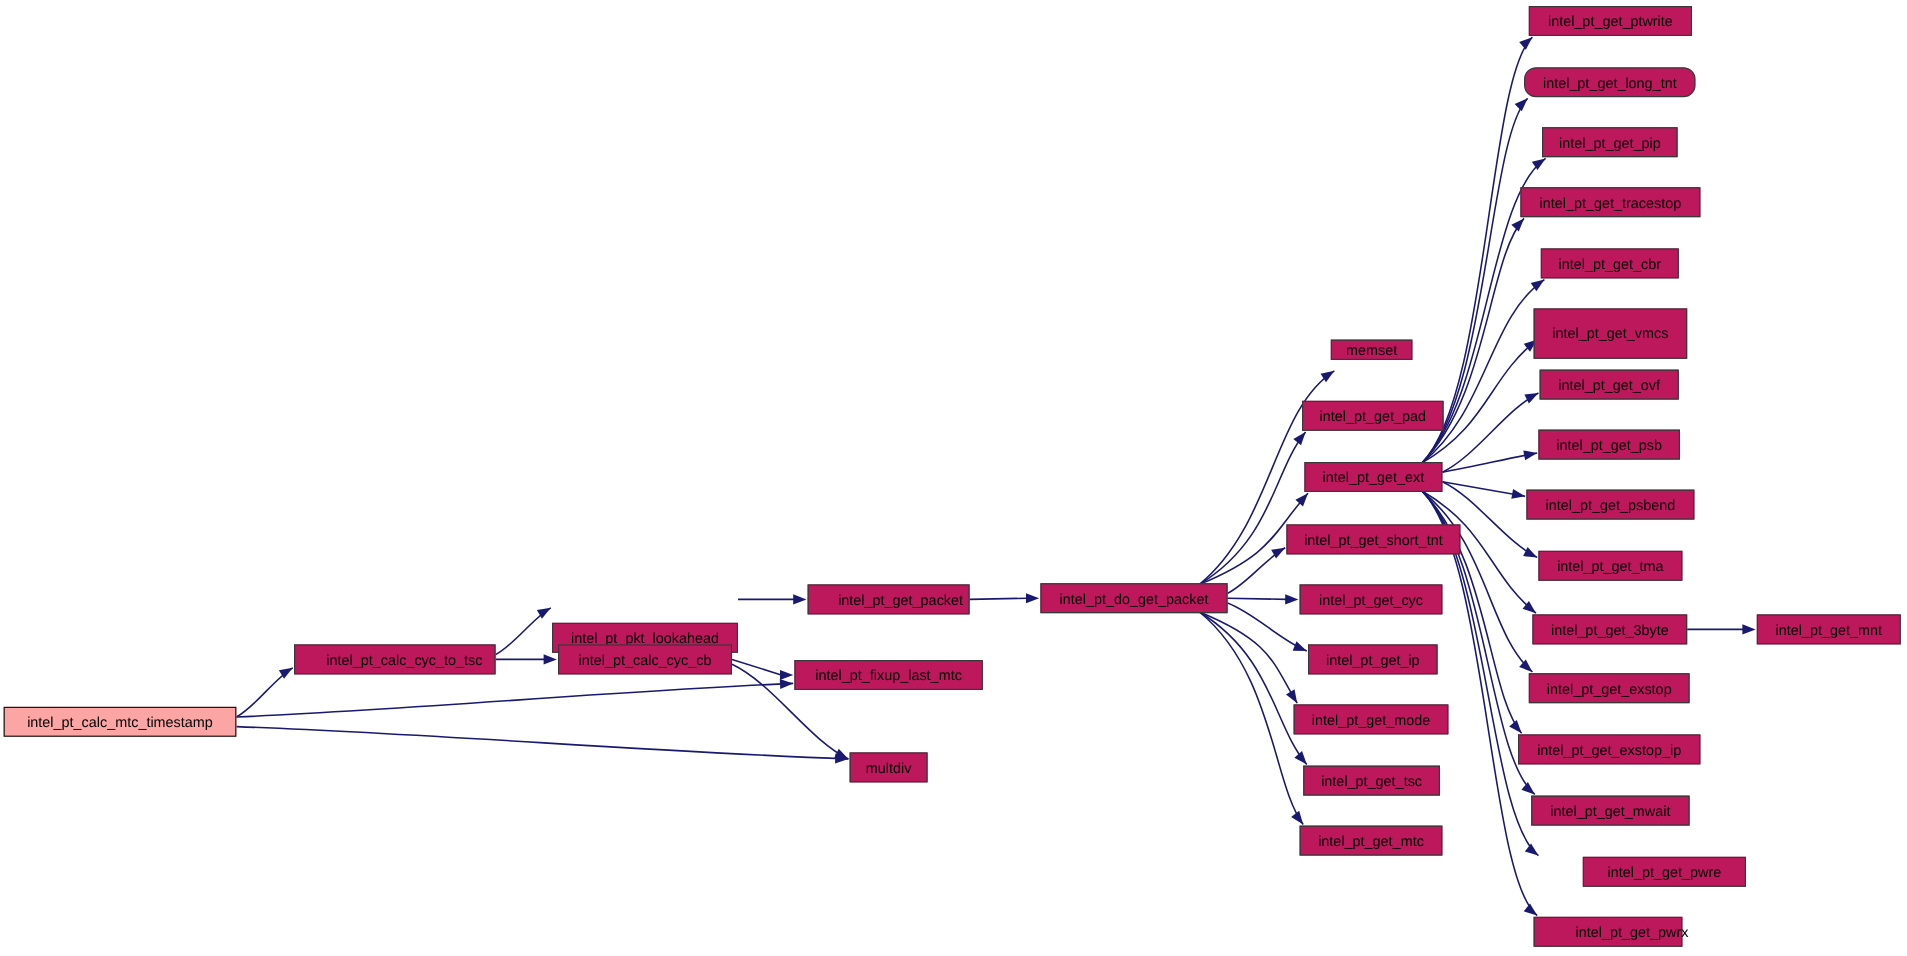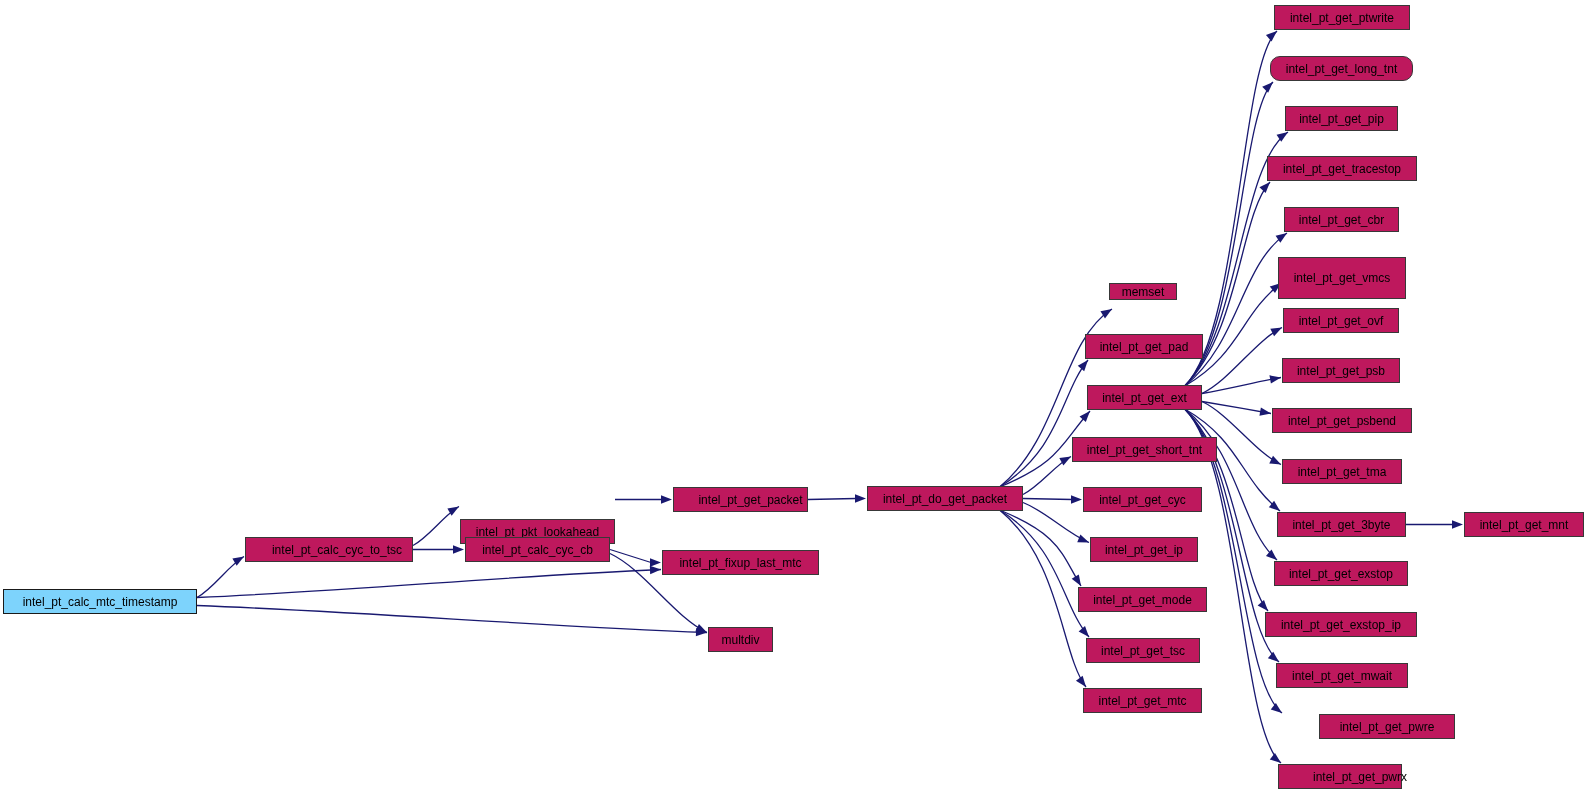--- a/index.html
+++ b/index.html
@@ -27,7 +27,7 @@
     cursor:pointer;
   }
   .node.root{
-    background:#7dd3fc;
+    background:#fca5a5;
     border-color:#1a1a1a;
     cursor:default;
   }

